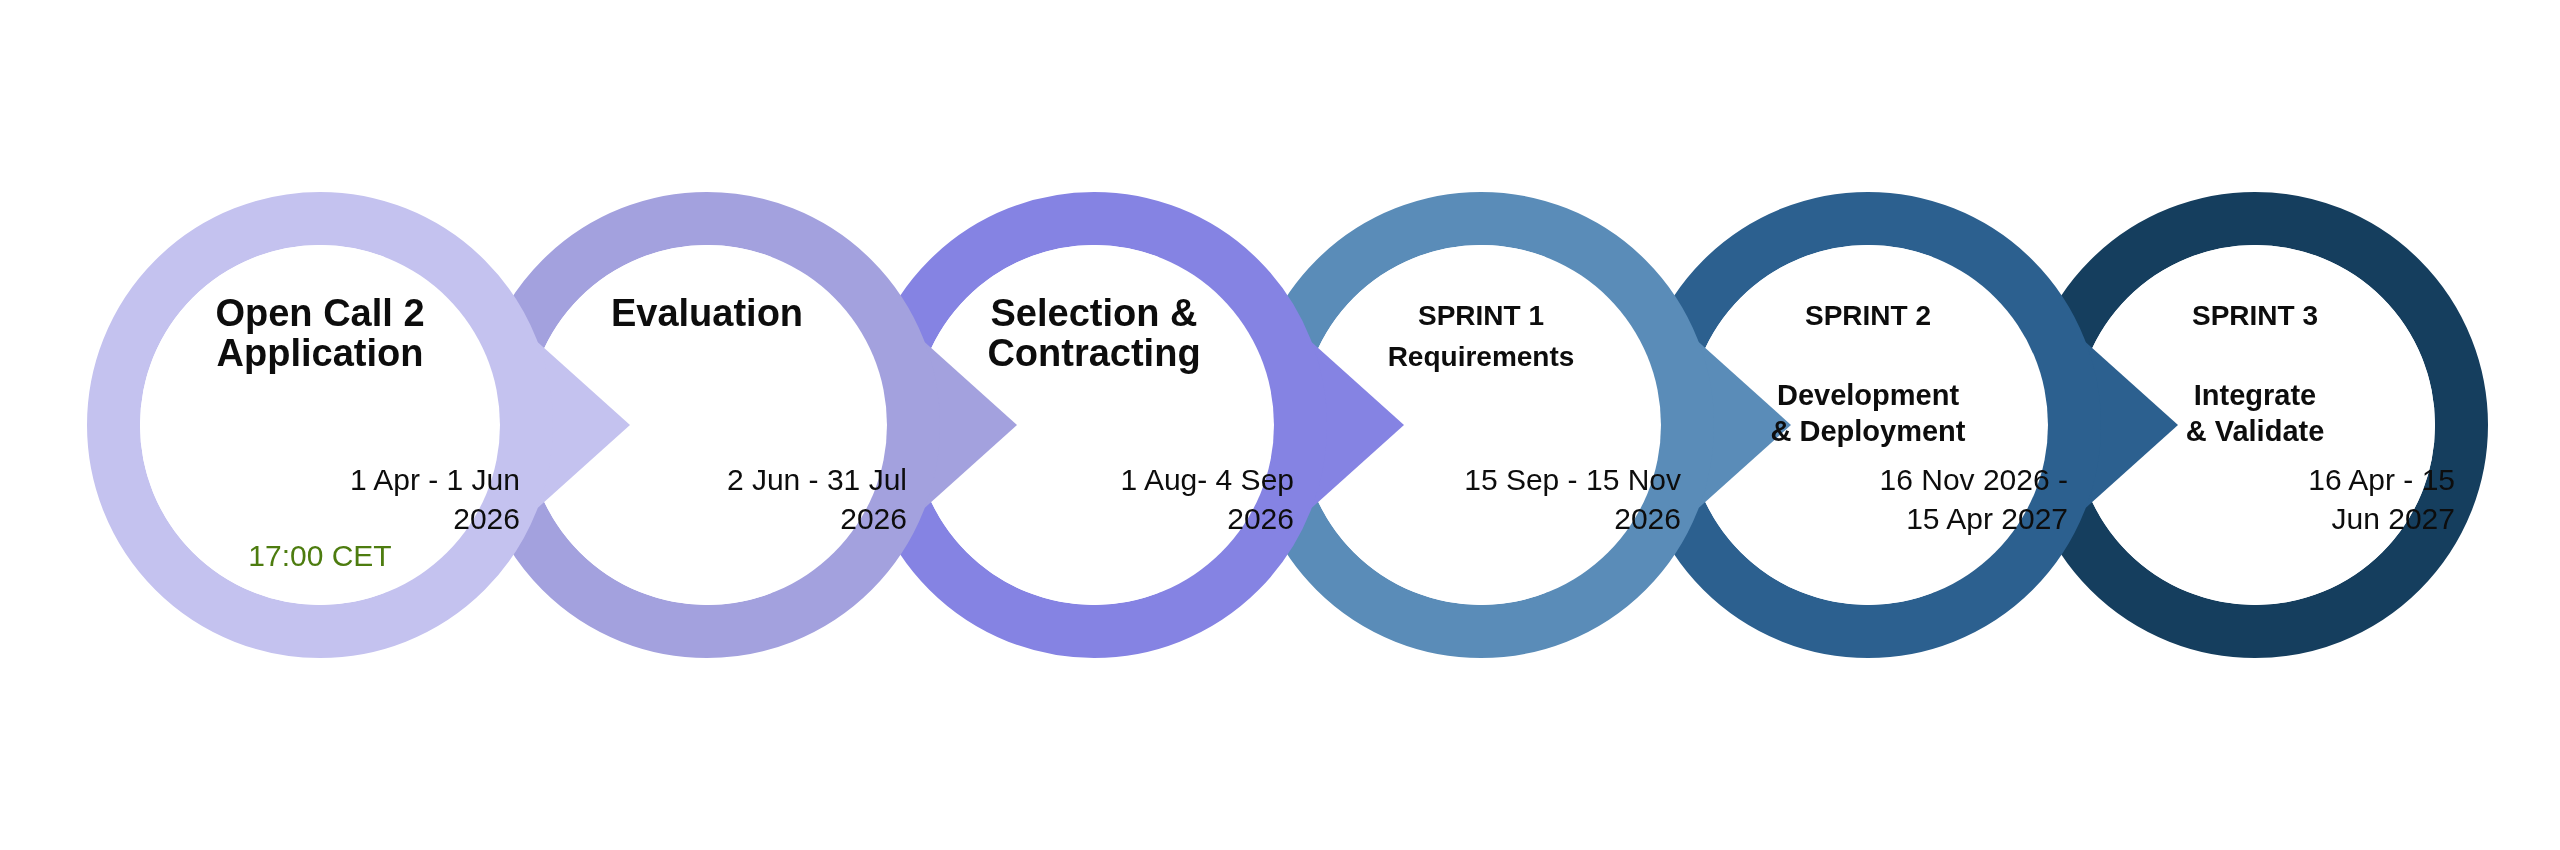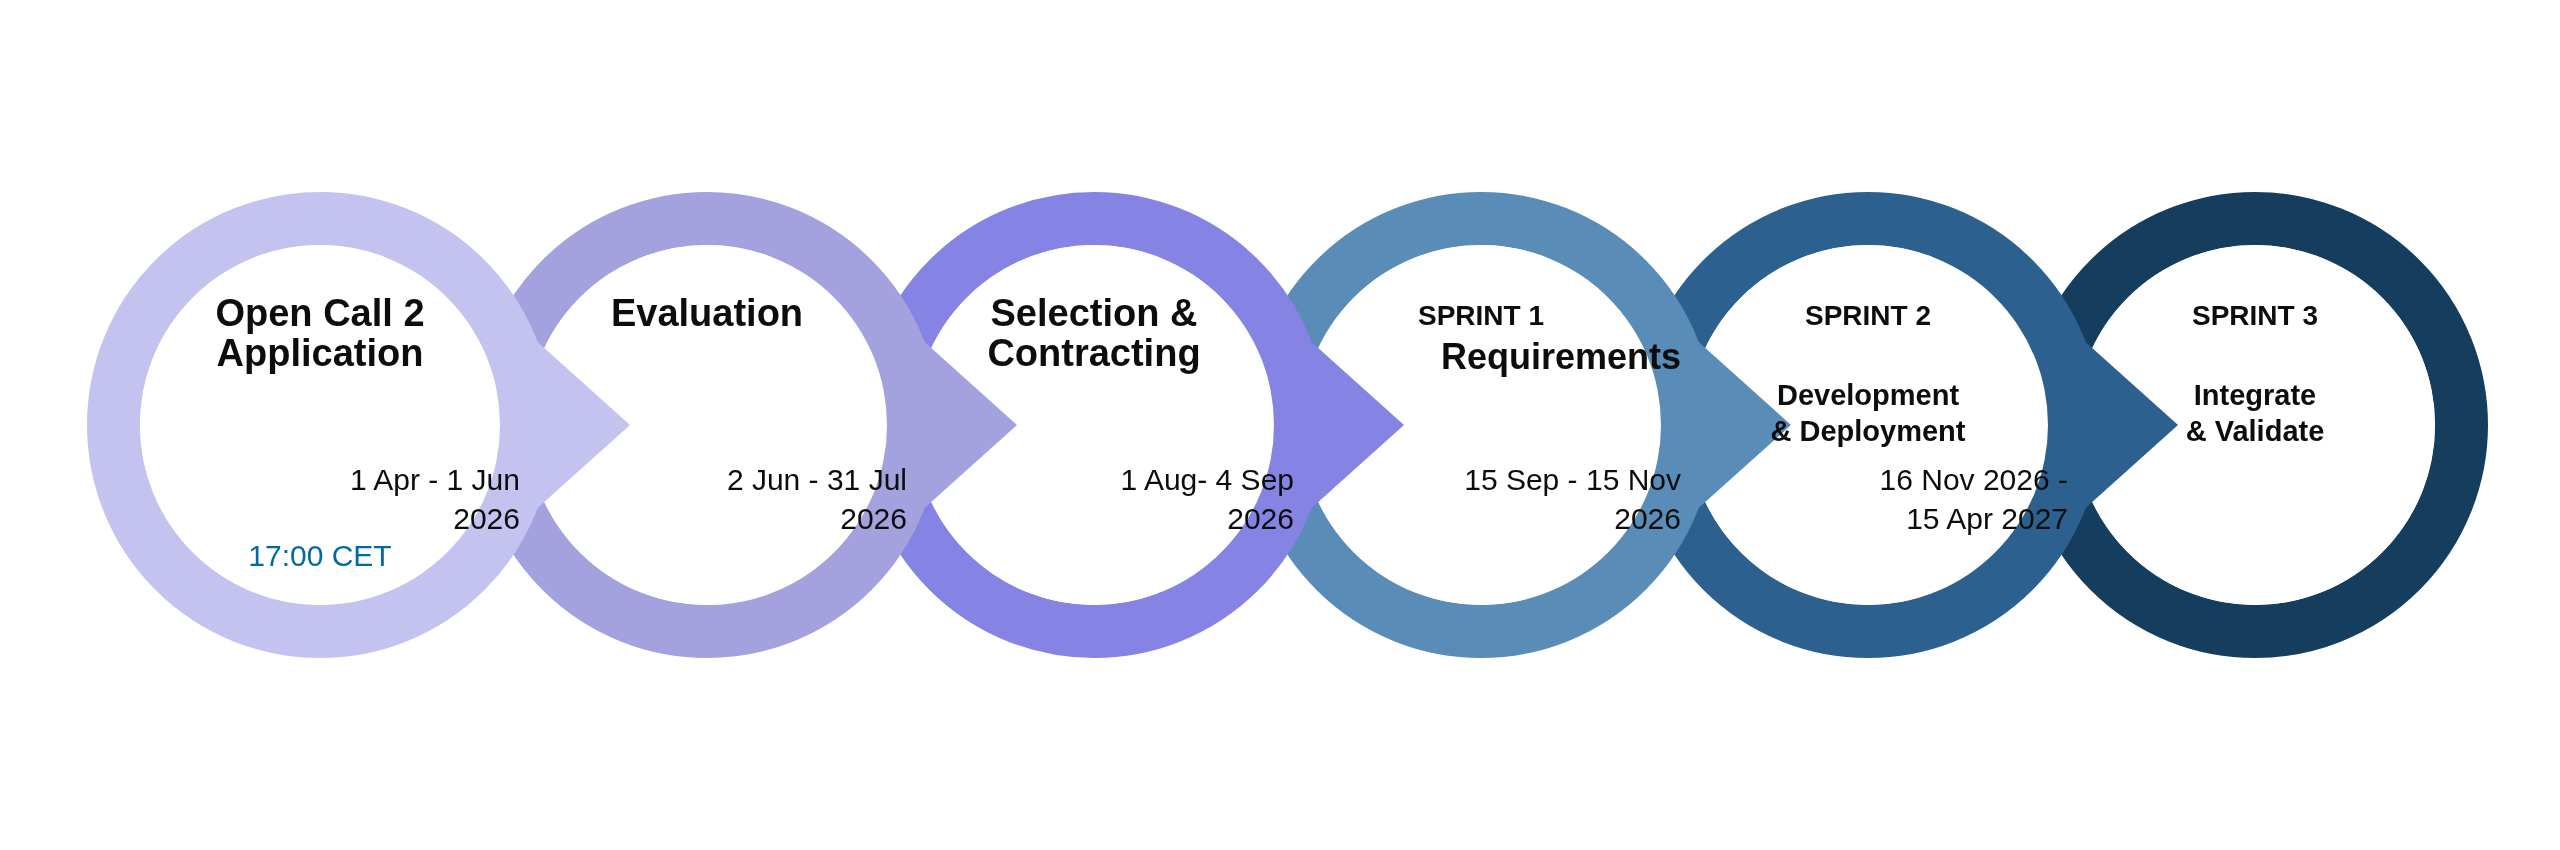--- a/index.html
+++ b/index.html
@@ -34,10 +34,9 @@
   }
   .subtitle-lg{
     top:338px;
-    font-size:36px;
+    font-size:28px;
     line-height:38px;
     font-weight:700;
-    text-align:right;
   }
   .subtitle-sm{
     top:345px;

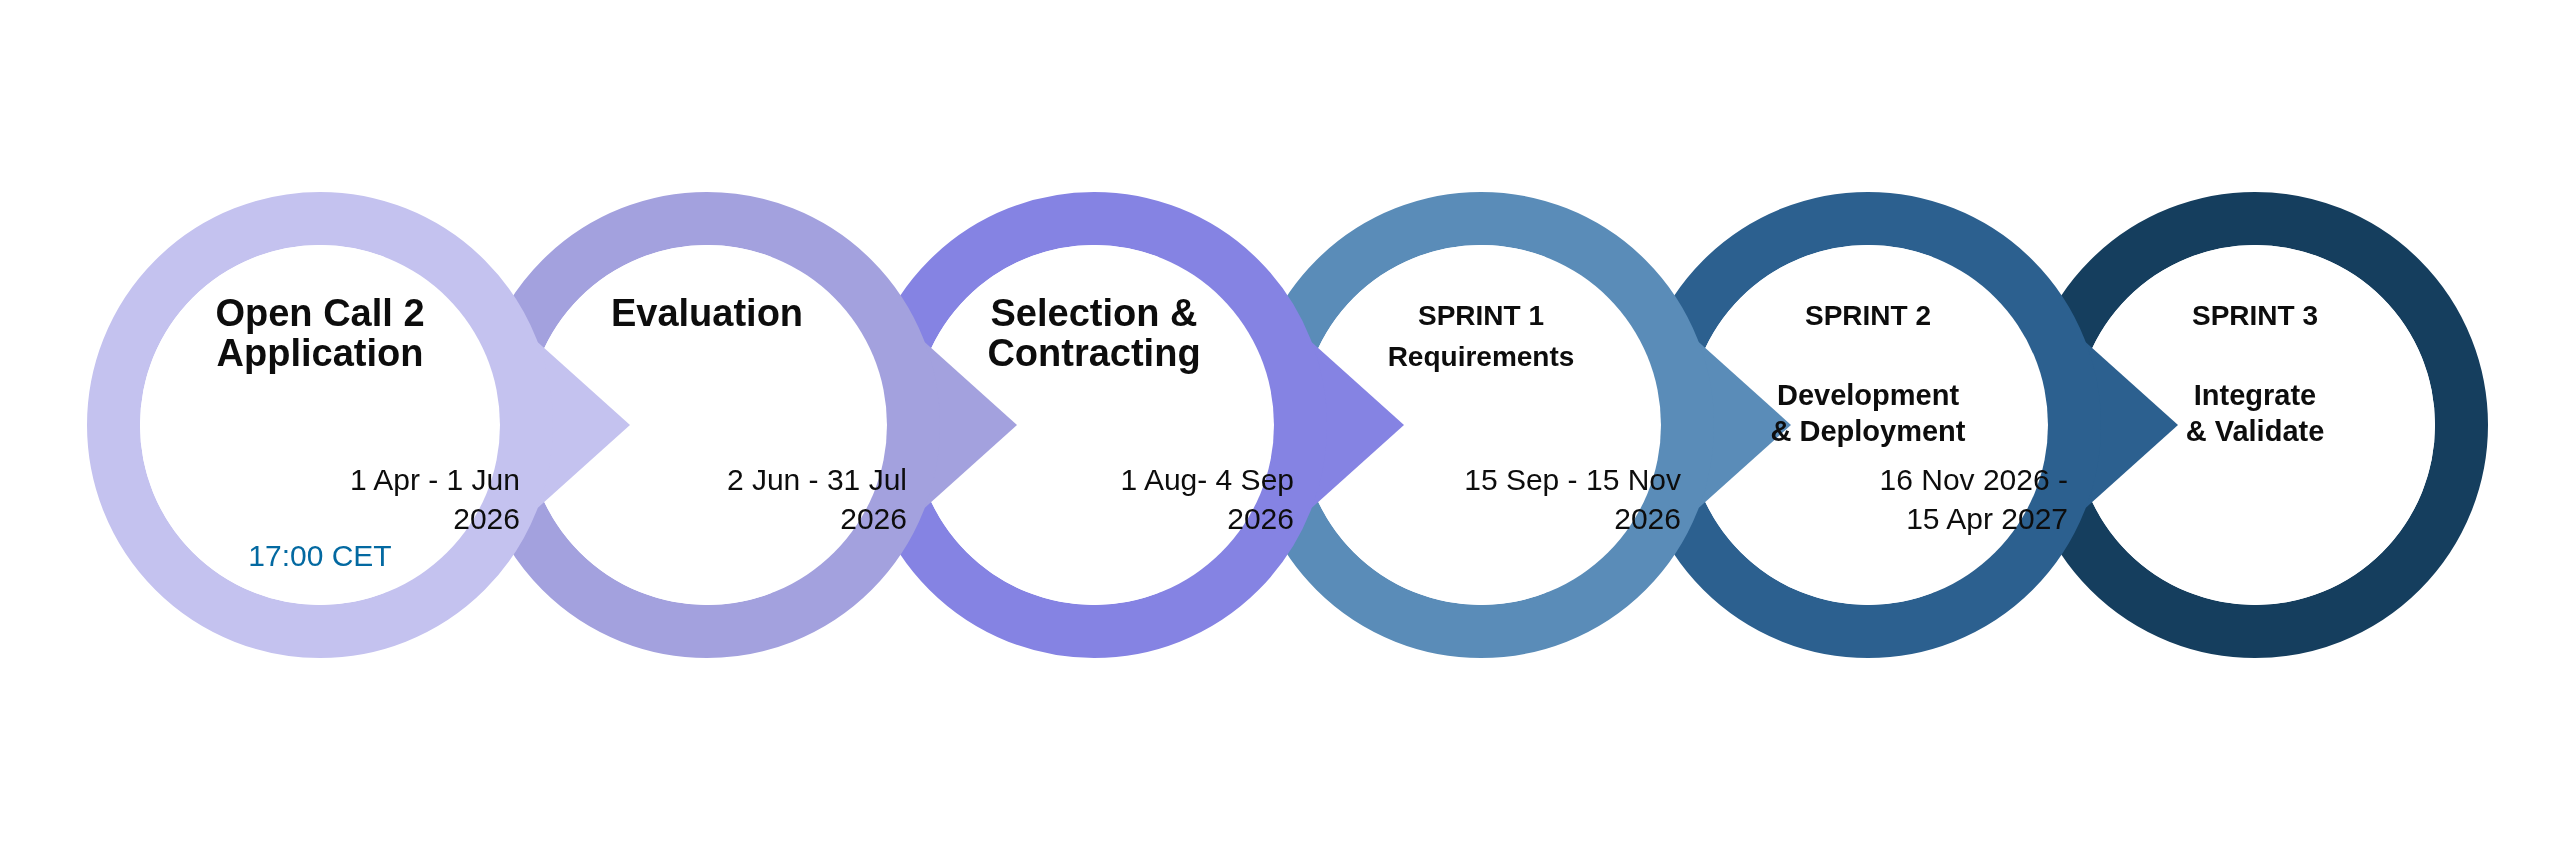--- a/index.html
+++ b/index.html
@@ -142,6 +142,8 @@
     <div class="title big">SPRINT 3</div>
     <div class="subtitle-sm">Integrate
 &amp; Validate</div>
+    <div class="dates">16 Apr - 15
+Jun 2027</div>
   </div>
 
 </div>

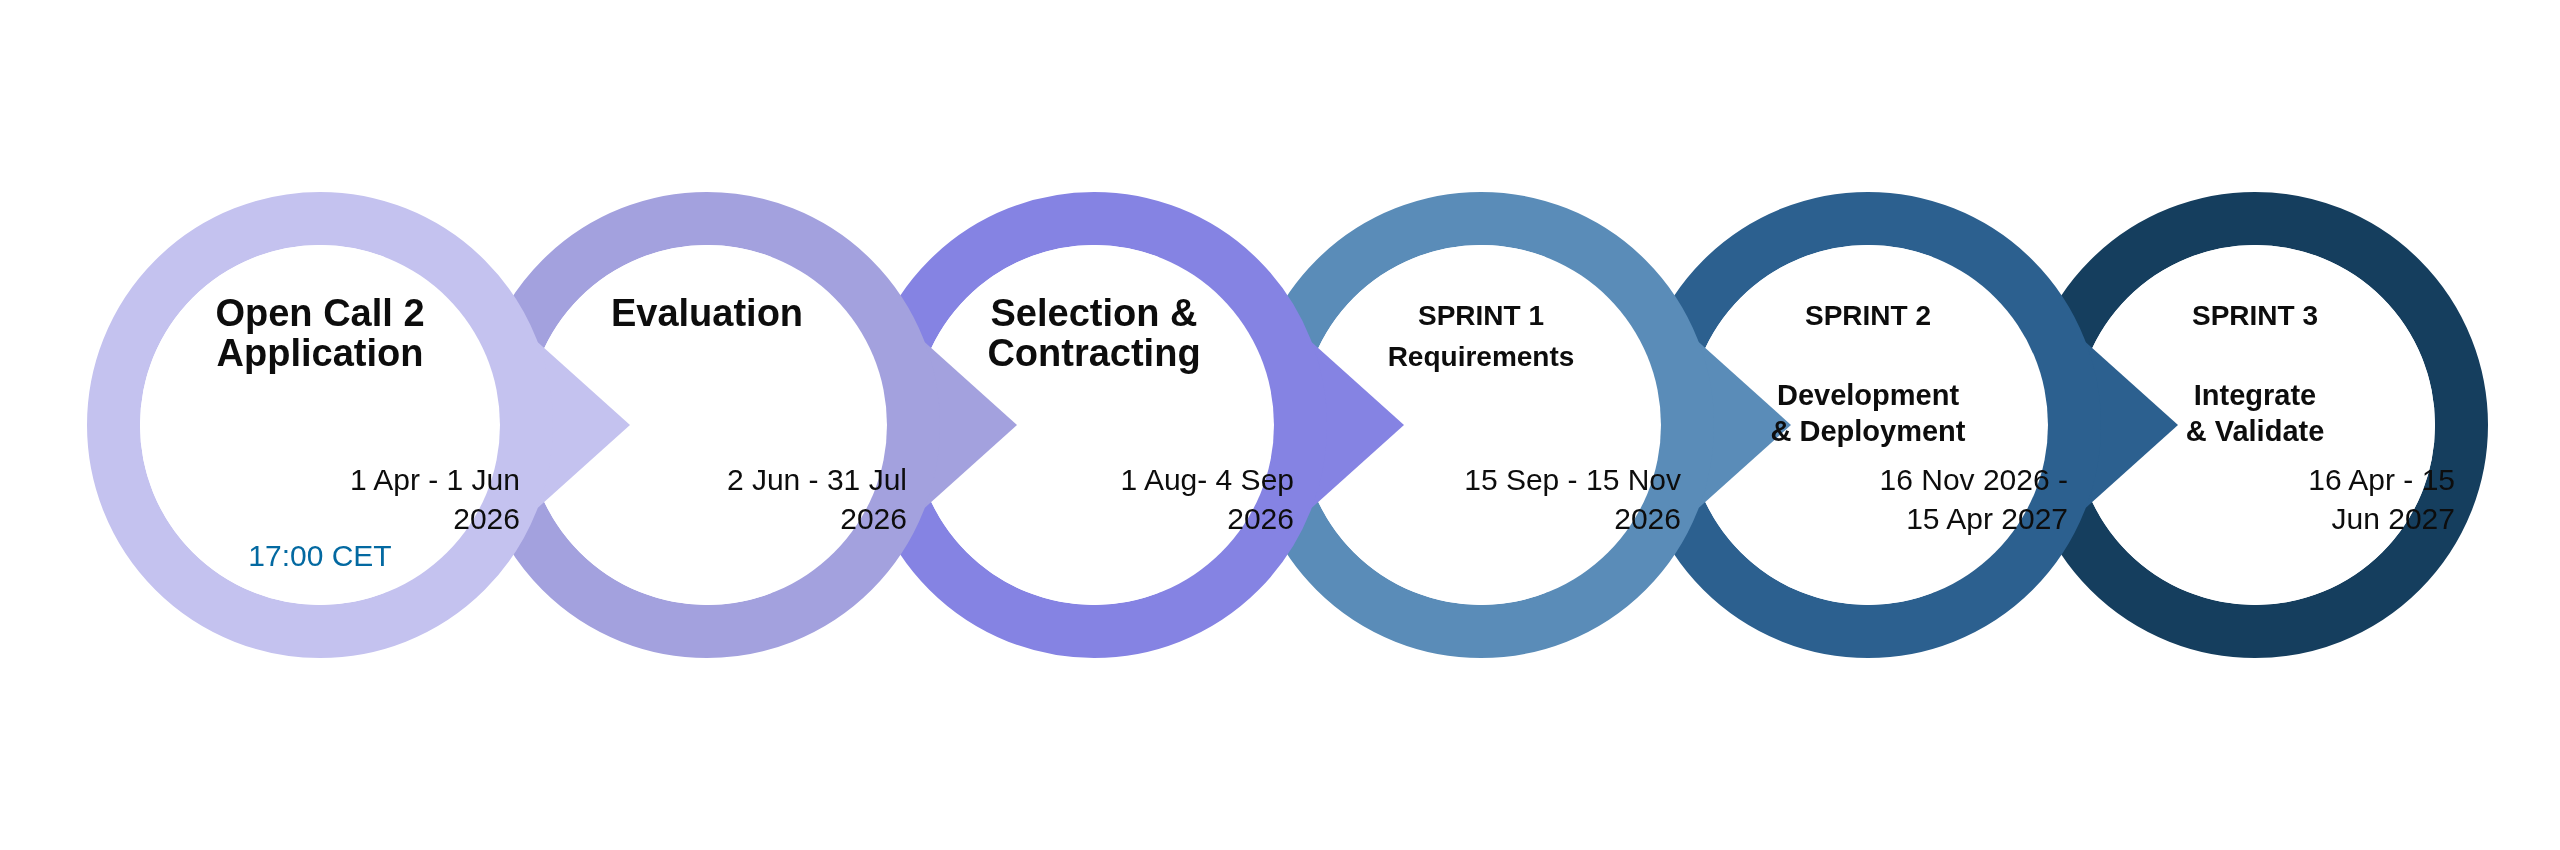--- a/index.html
+++ b/index.html
@@ -107,7 +107,7 @@
 Application</div>
     <div class="dates">1 Apr - 1 Jun
 2026</div>
-    <div class="deadline" style="color: #0369a1;">17:00 CET</div>
+    <div class="deadline" style="color: #4d7c0f;">17:00 CET</div>
   </div>
 
   <div class="stage-text" style="left:507px">

